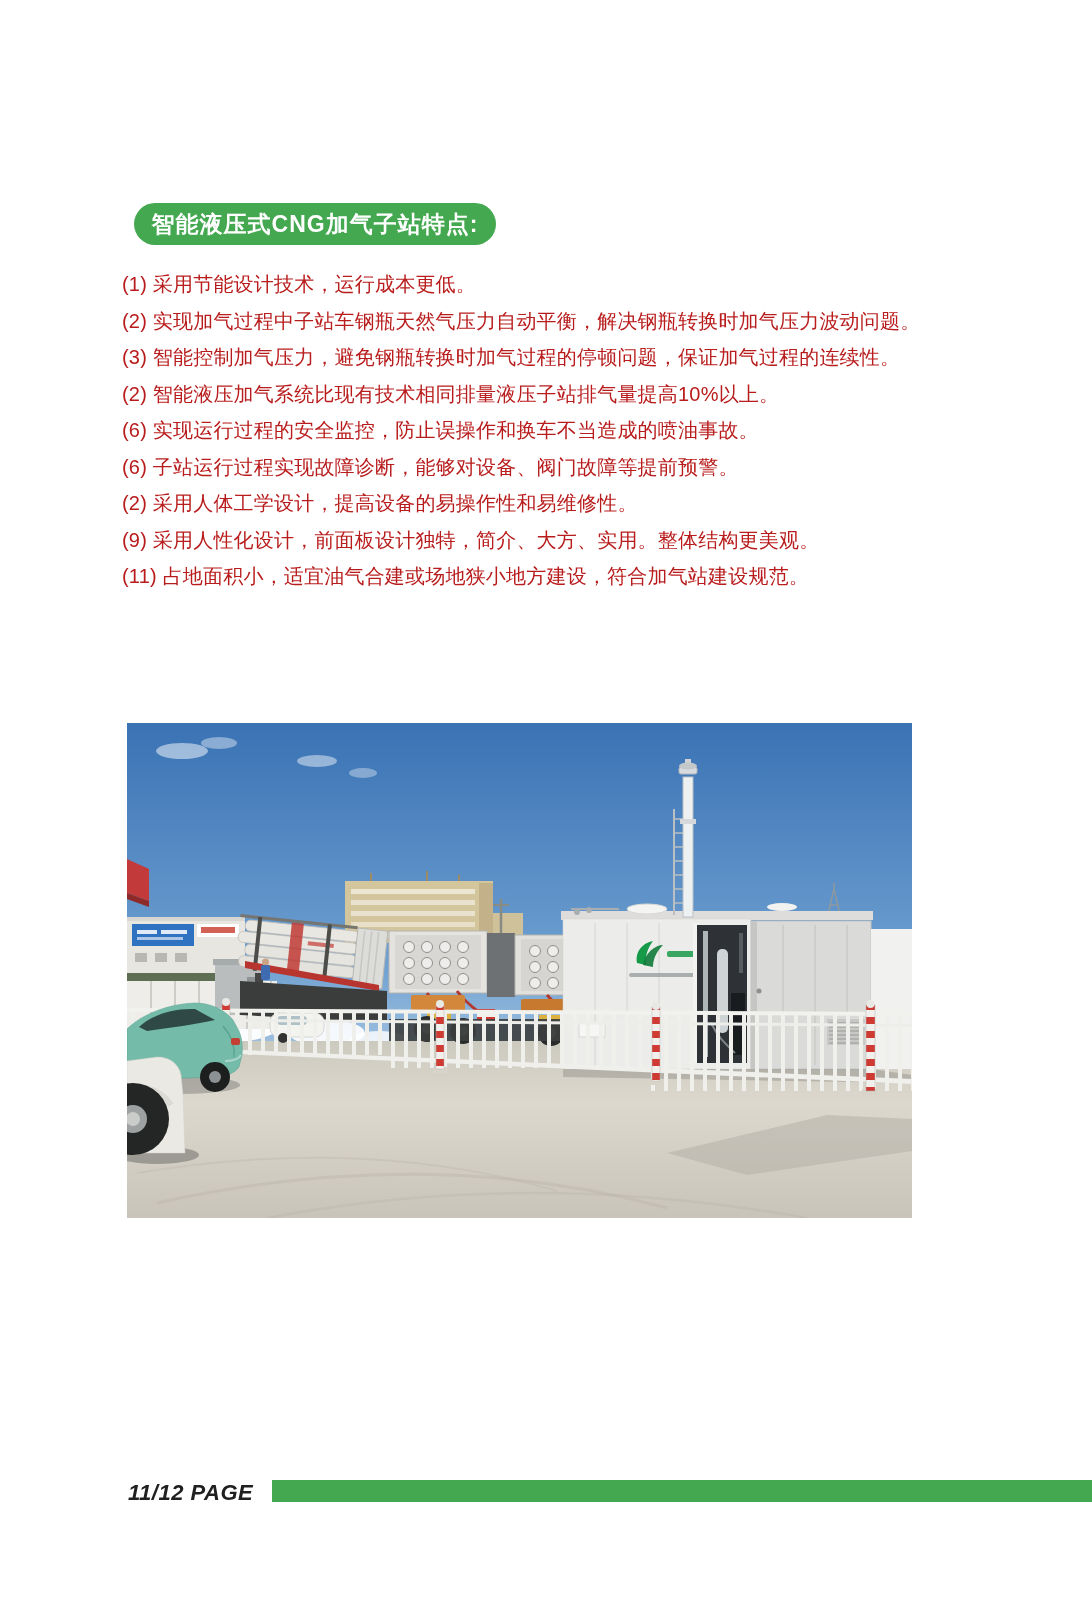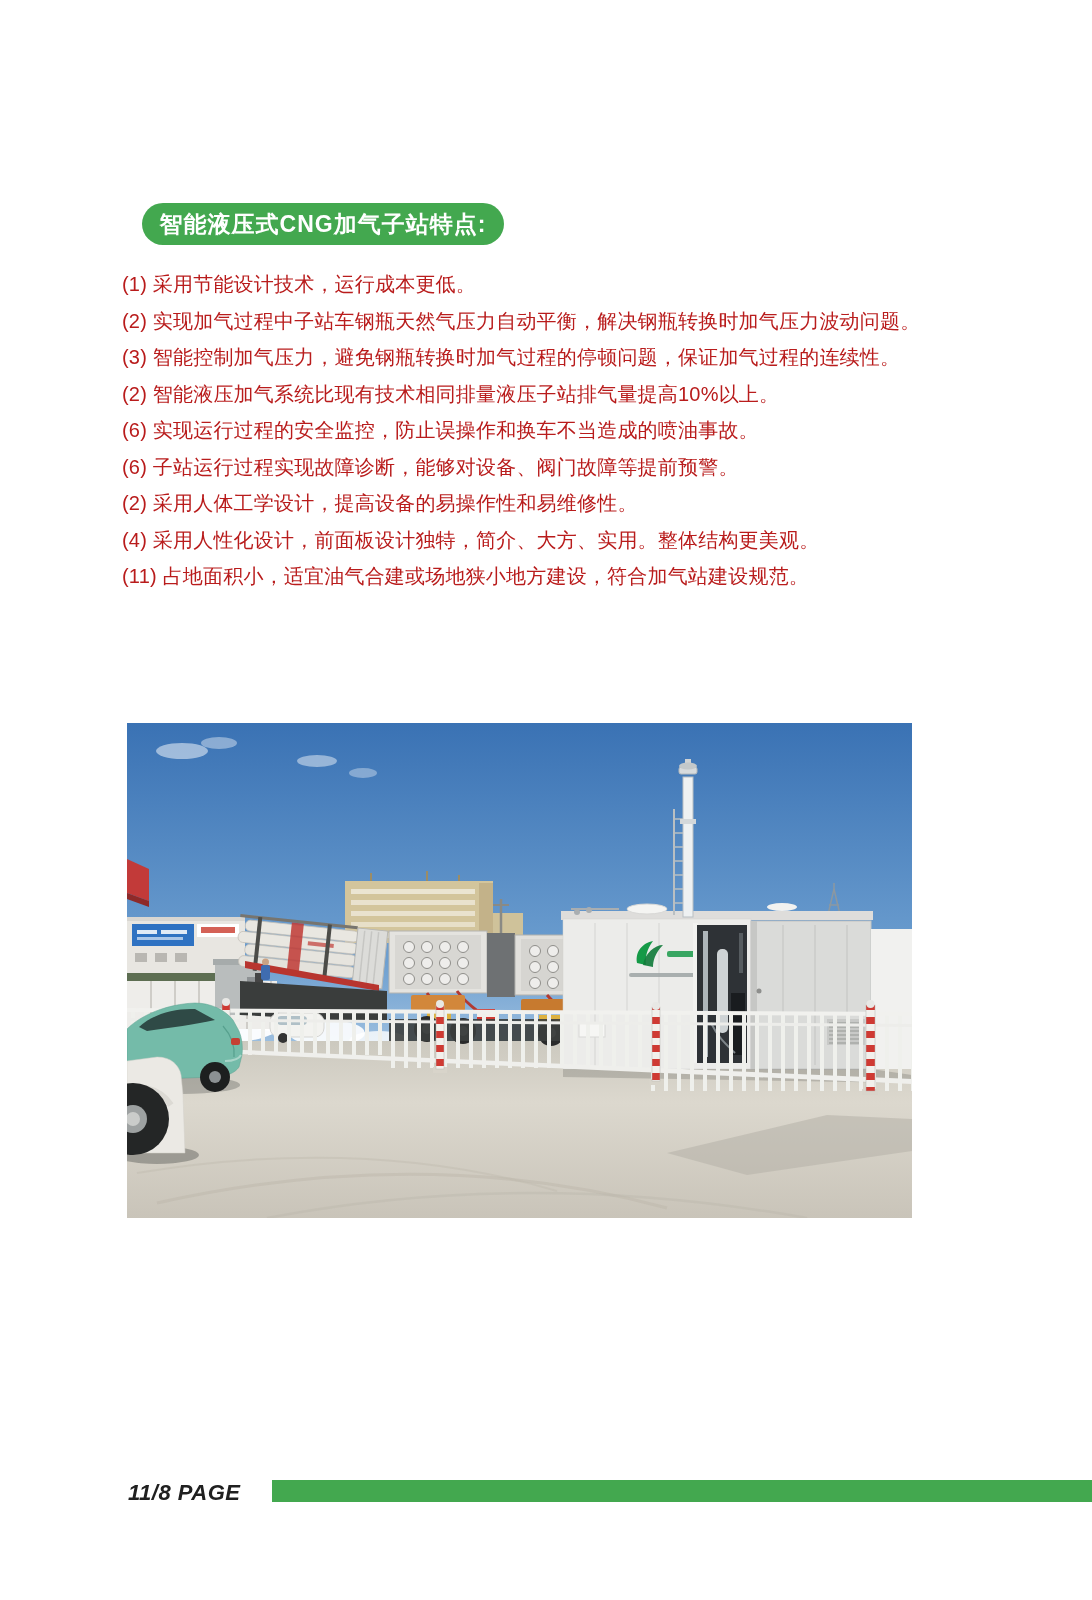--- a/index.html
+++ b/index.html
@@ -11,7 +11,7 @@
     overflow:hidden;
   }
   .badge{
-    position:absolute;left:142px;top:203px;
+    position:absolute;left:134px;top:203px;
     width:362px;height:42px;
     background:var(--accent,#43a84f);
     border-radius:21px;

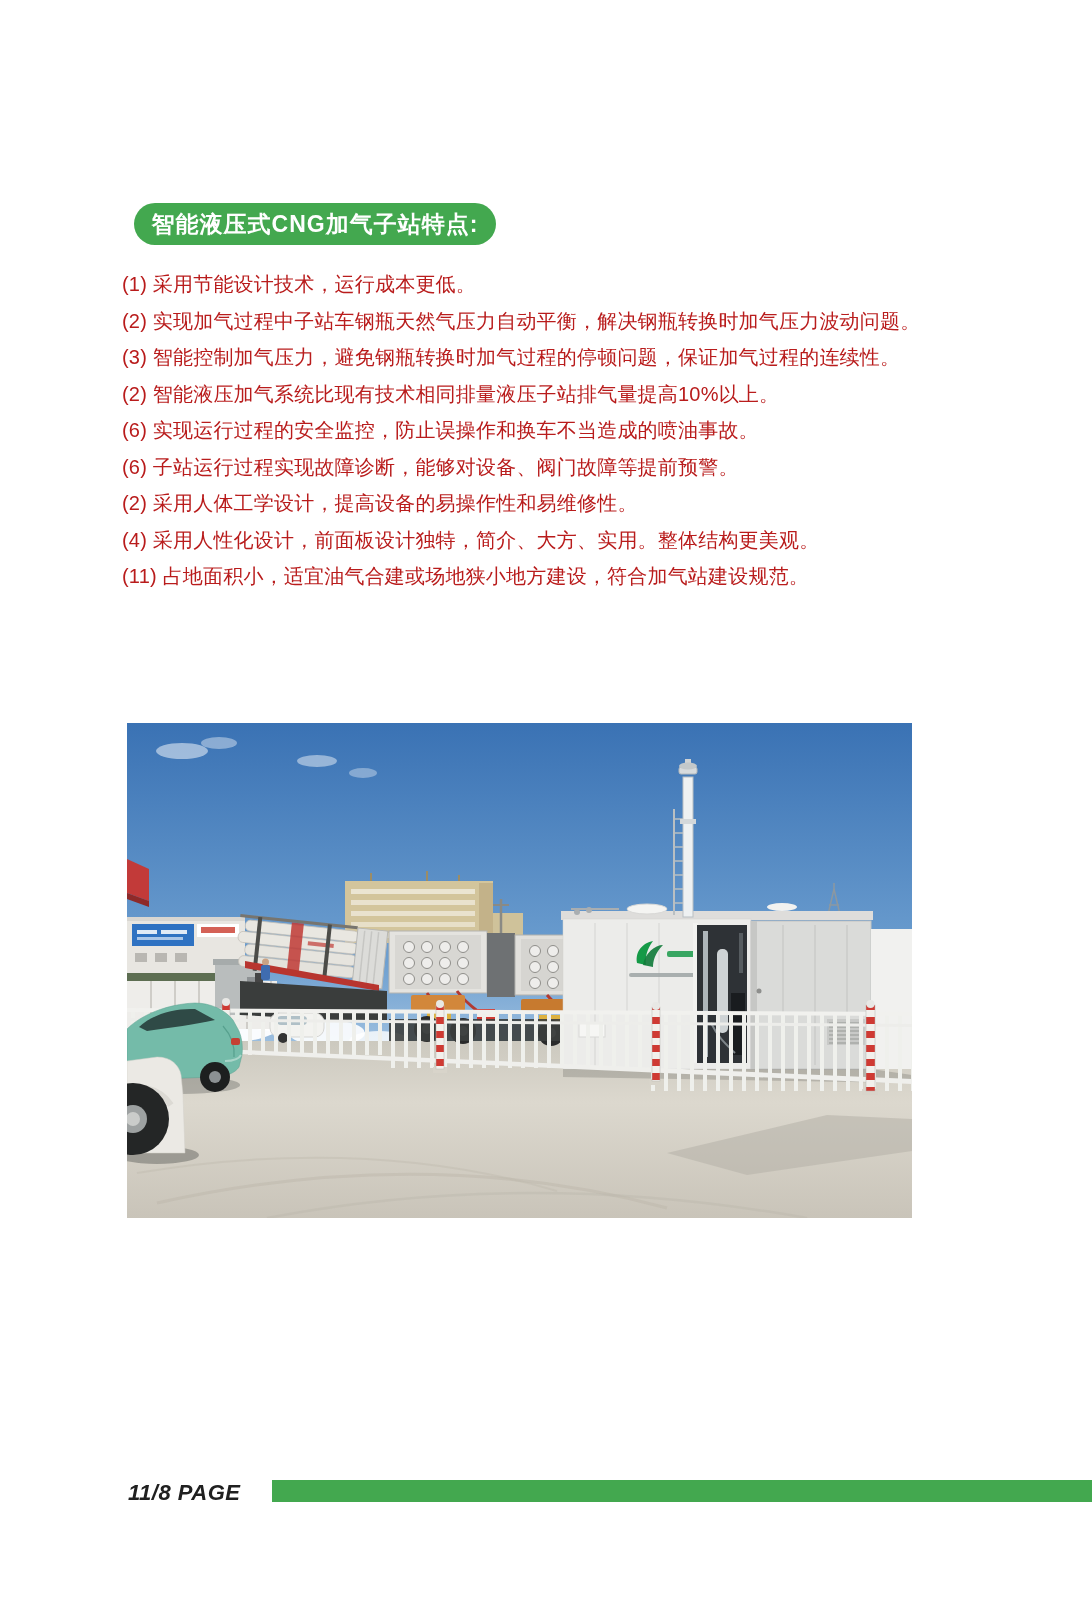--- a/index.html
+++ b/index.html
@@ -64,7 +64,7 @@
     <div class="feature-item">(6) 实现运行过程的安全监控，防止误操作和换车不当造成的喷油事故。</div>
     <div class="feature-item">(6) 子站运行过程实现故障诊断，能够对设备、阀门故障等提前预警。</div>
     <div class="feature-item">(2) 采用人体工学设计，提高设备的易操作性和易维修性。</div>
-    <div class="feature-item">(4) 采用人性化设计，前面板设计独特，简介、大方、实用。整体结构更美观。</div>
+    <div class="feature-item">(9) 采用人性化设计，前面板设计独特，简介、大方、实用。整体结构更美观。</div>
     <div class="feature-item">(11) 占地面积小，适宜油气合建或场地狭小地方建设，符合加气站建设规范。</div>
   </div>
 

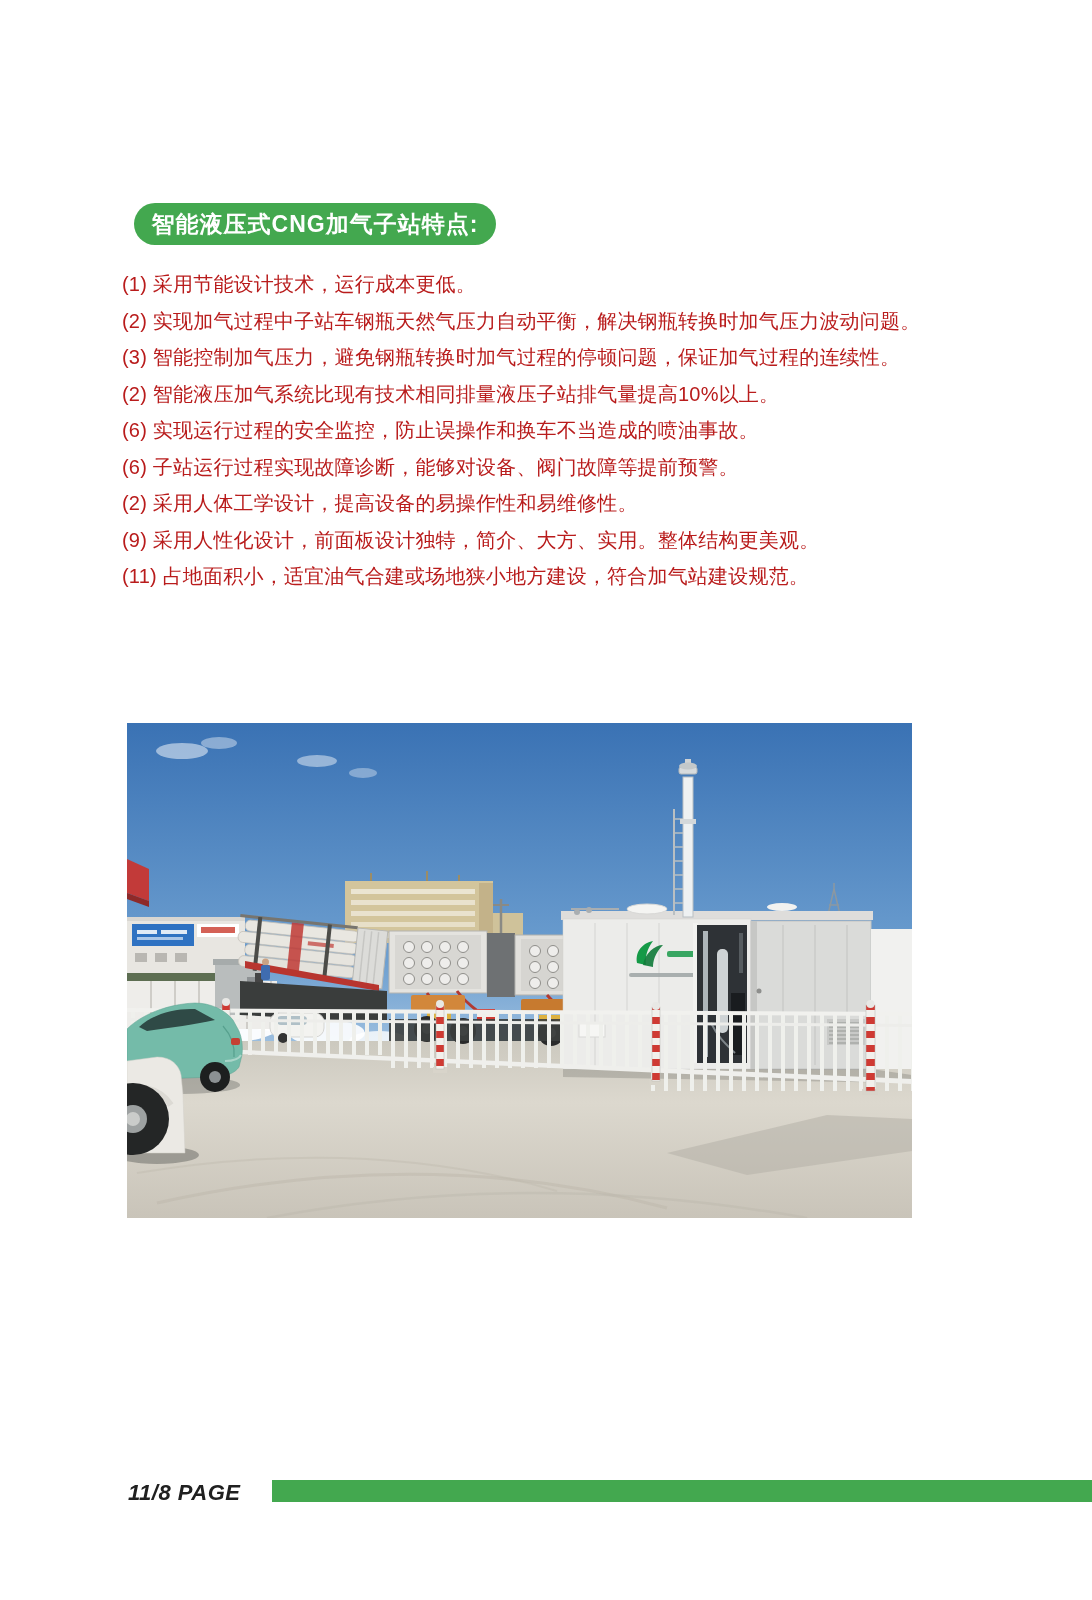--- a/index.html
+++ b/index.html
@@ -373,7 +373,7 @@
     </svg>
   </div>
 
-  <div class="footer-page">11/8 PAGE</div>
+  <div class="footer-page">11/12 PAGE</div>
   <div class="footer-bar"></div>
 
 </div>

